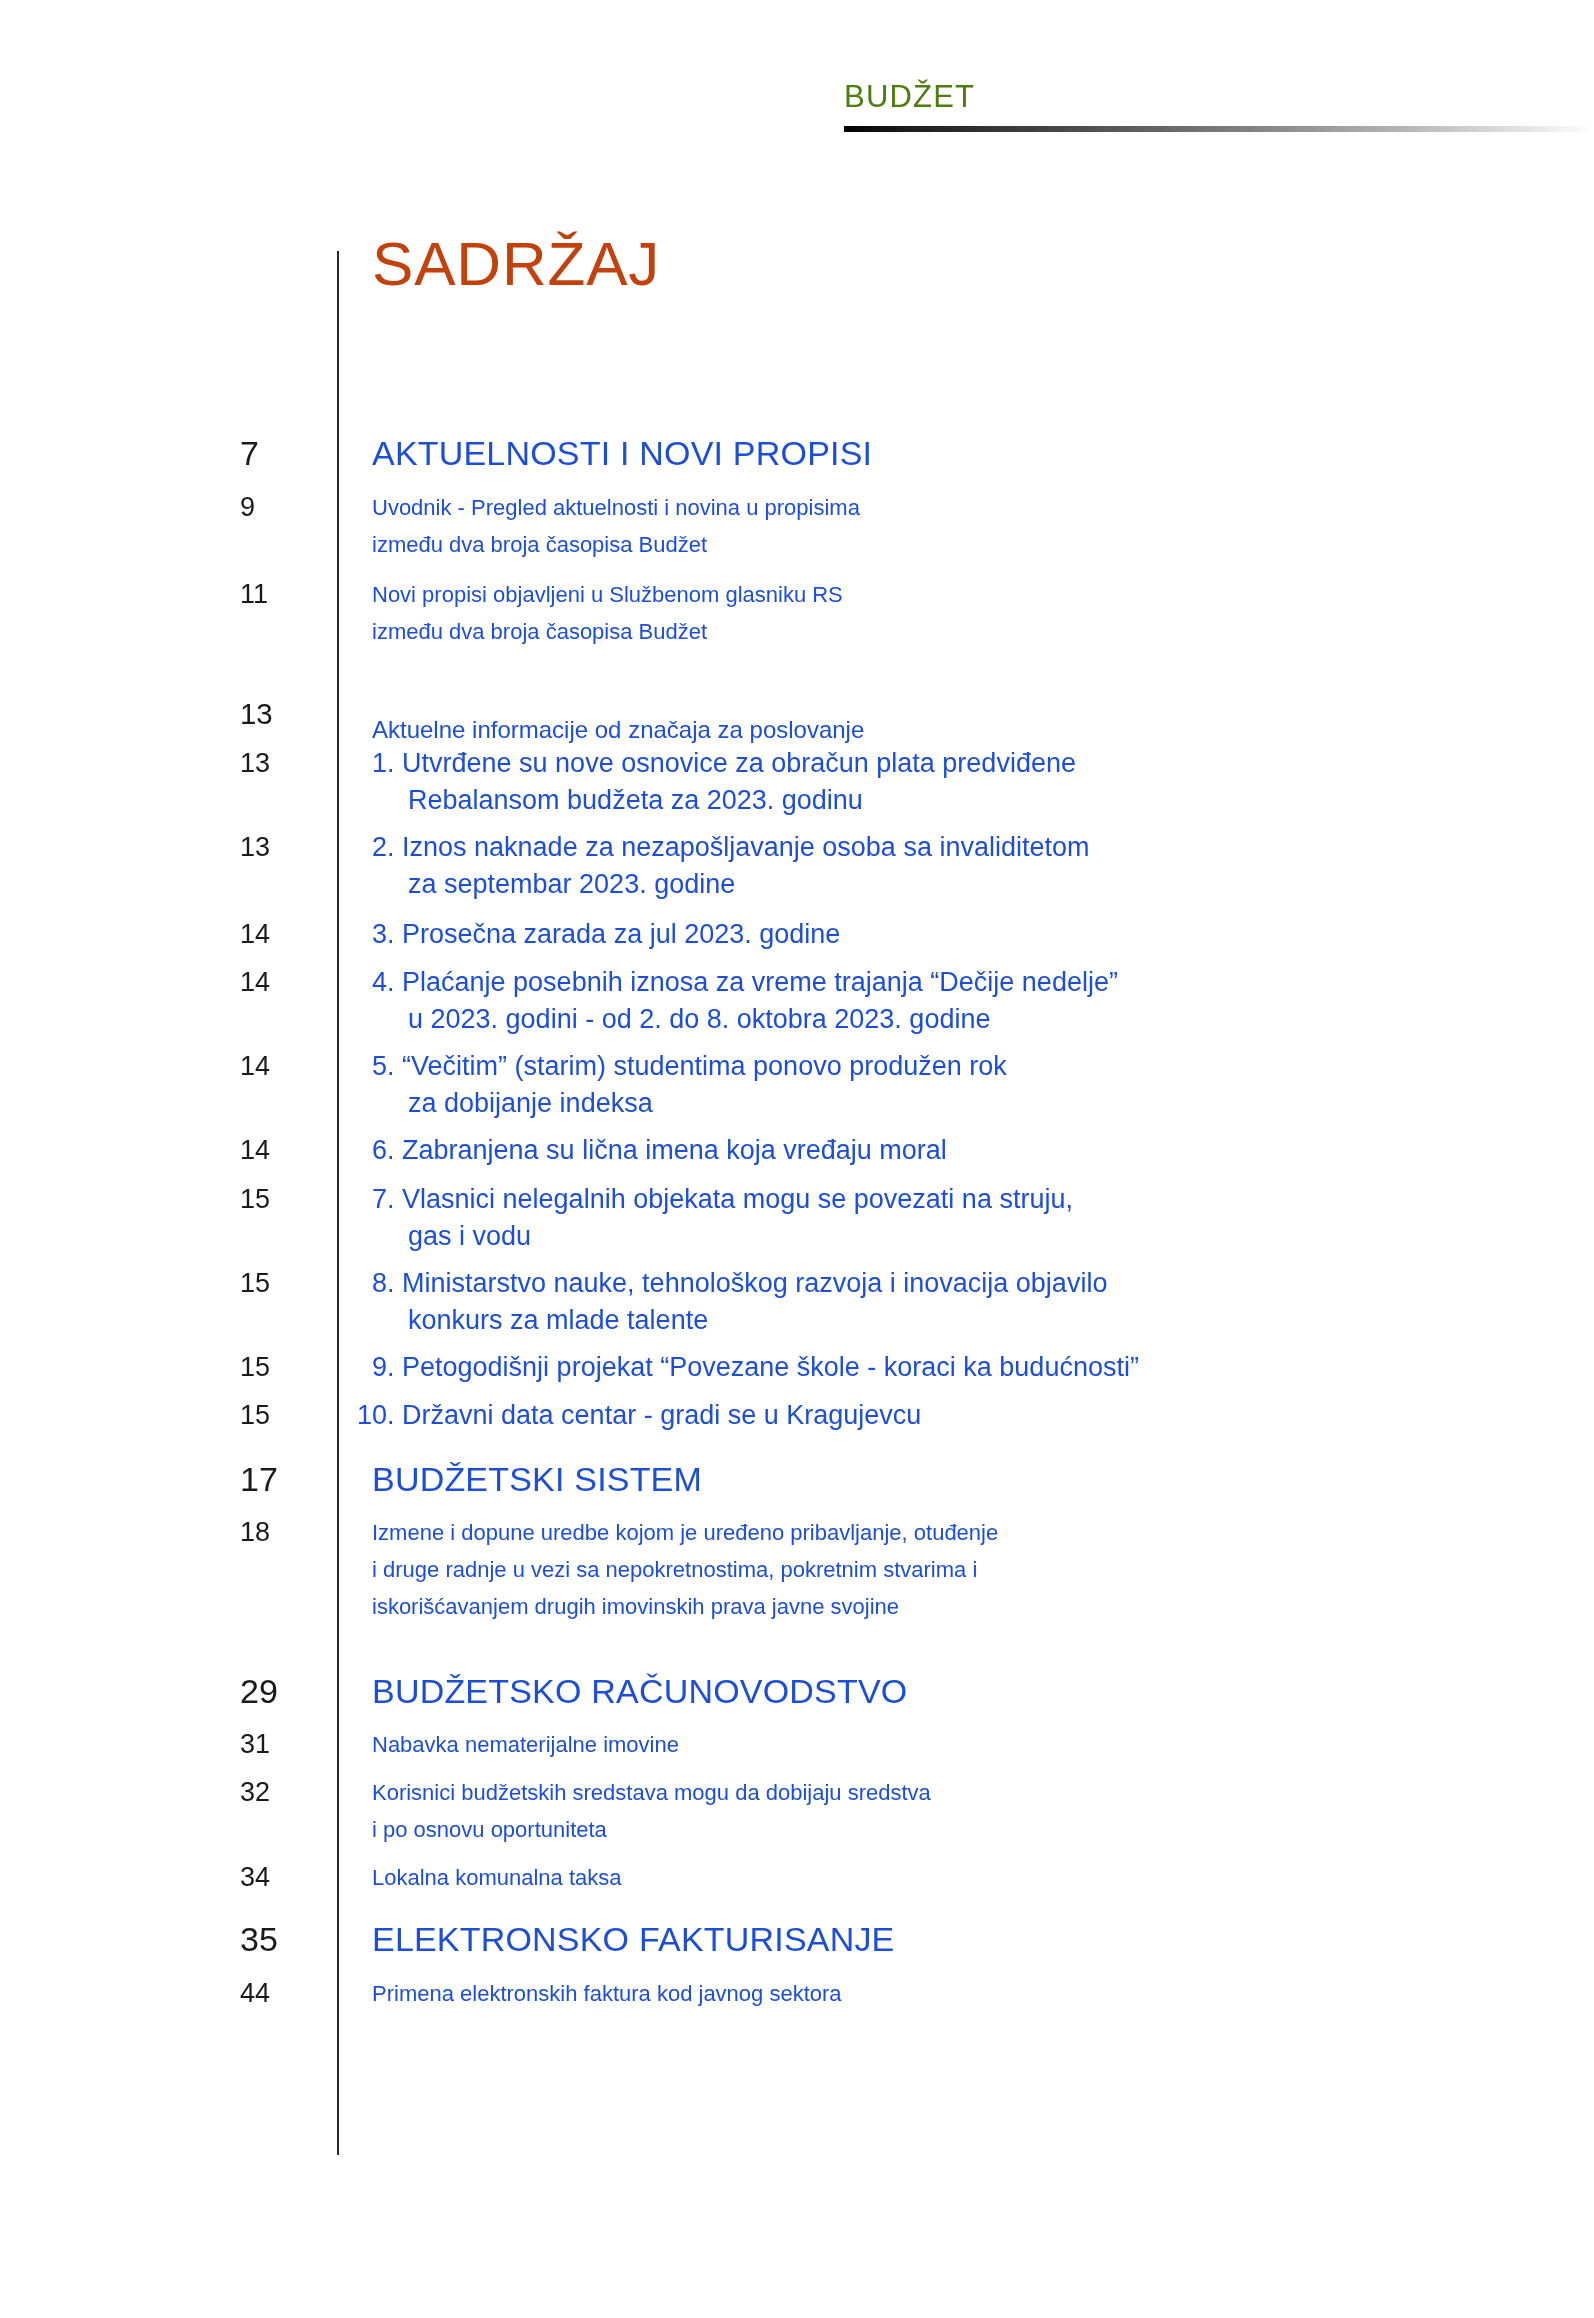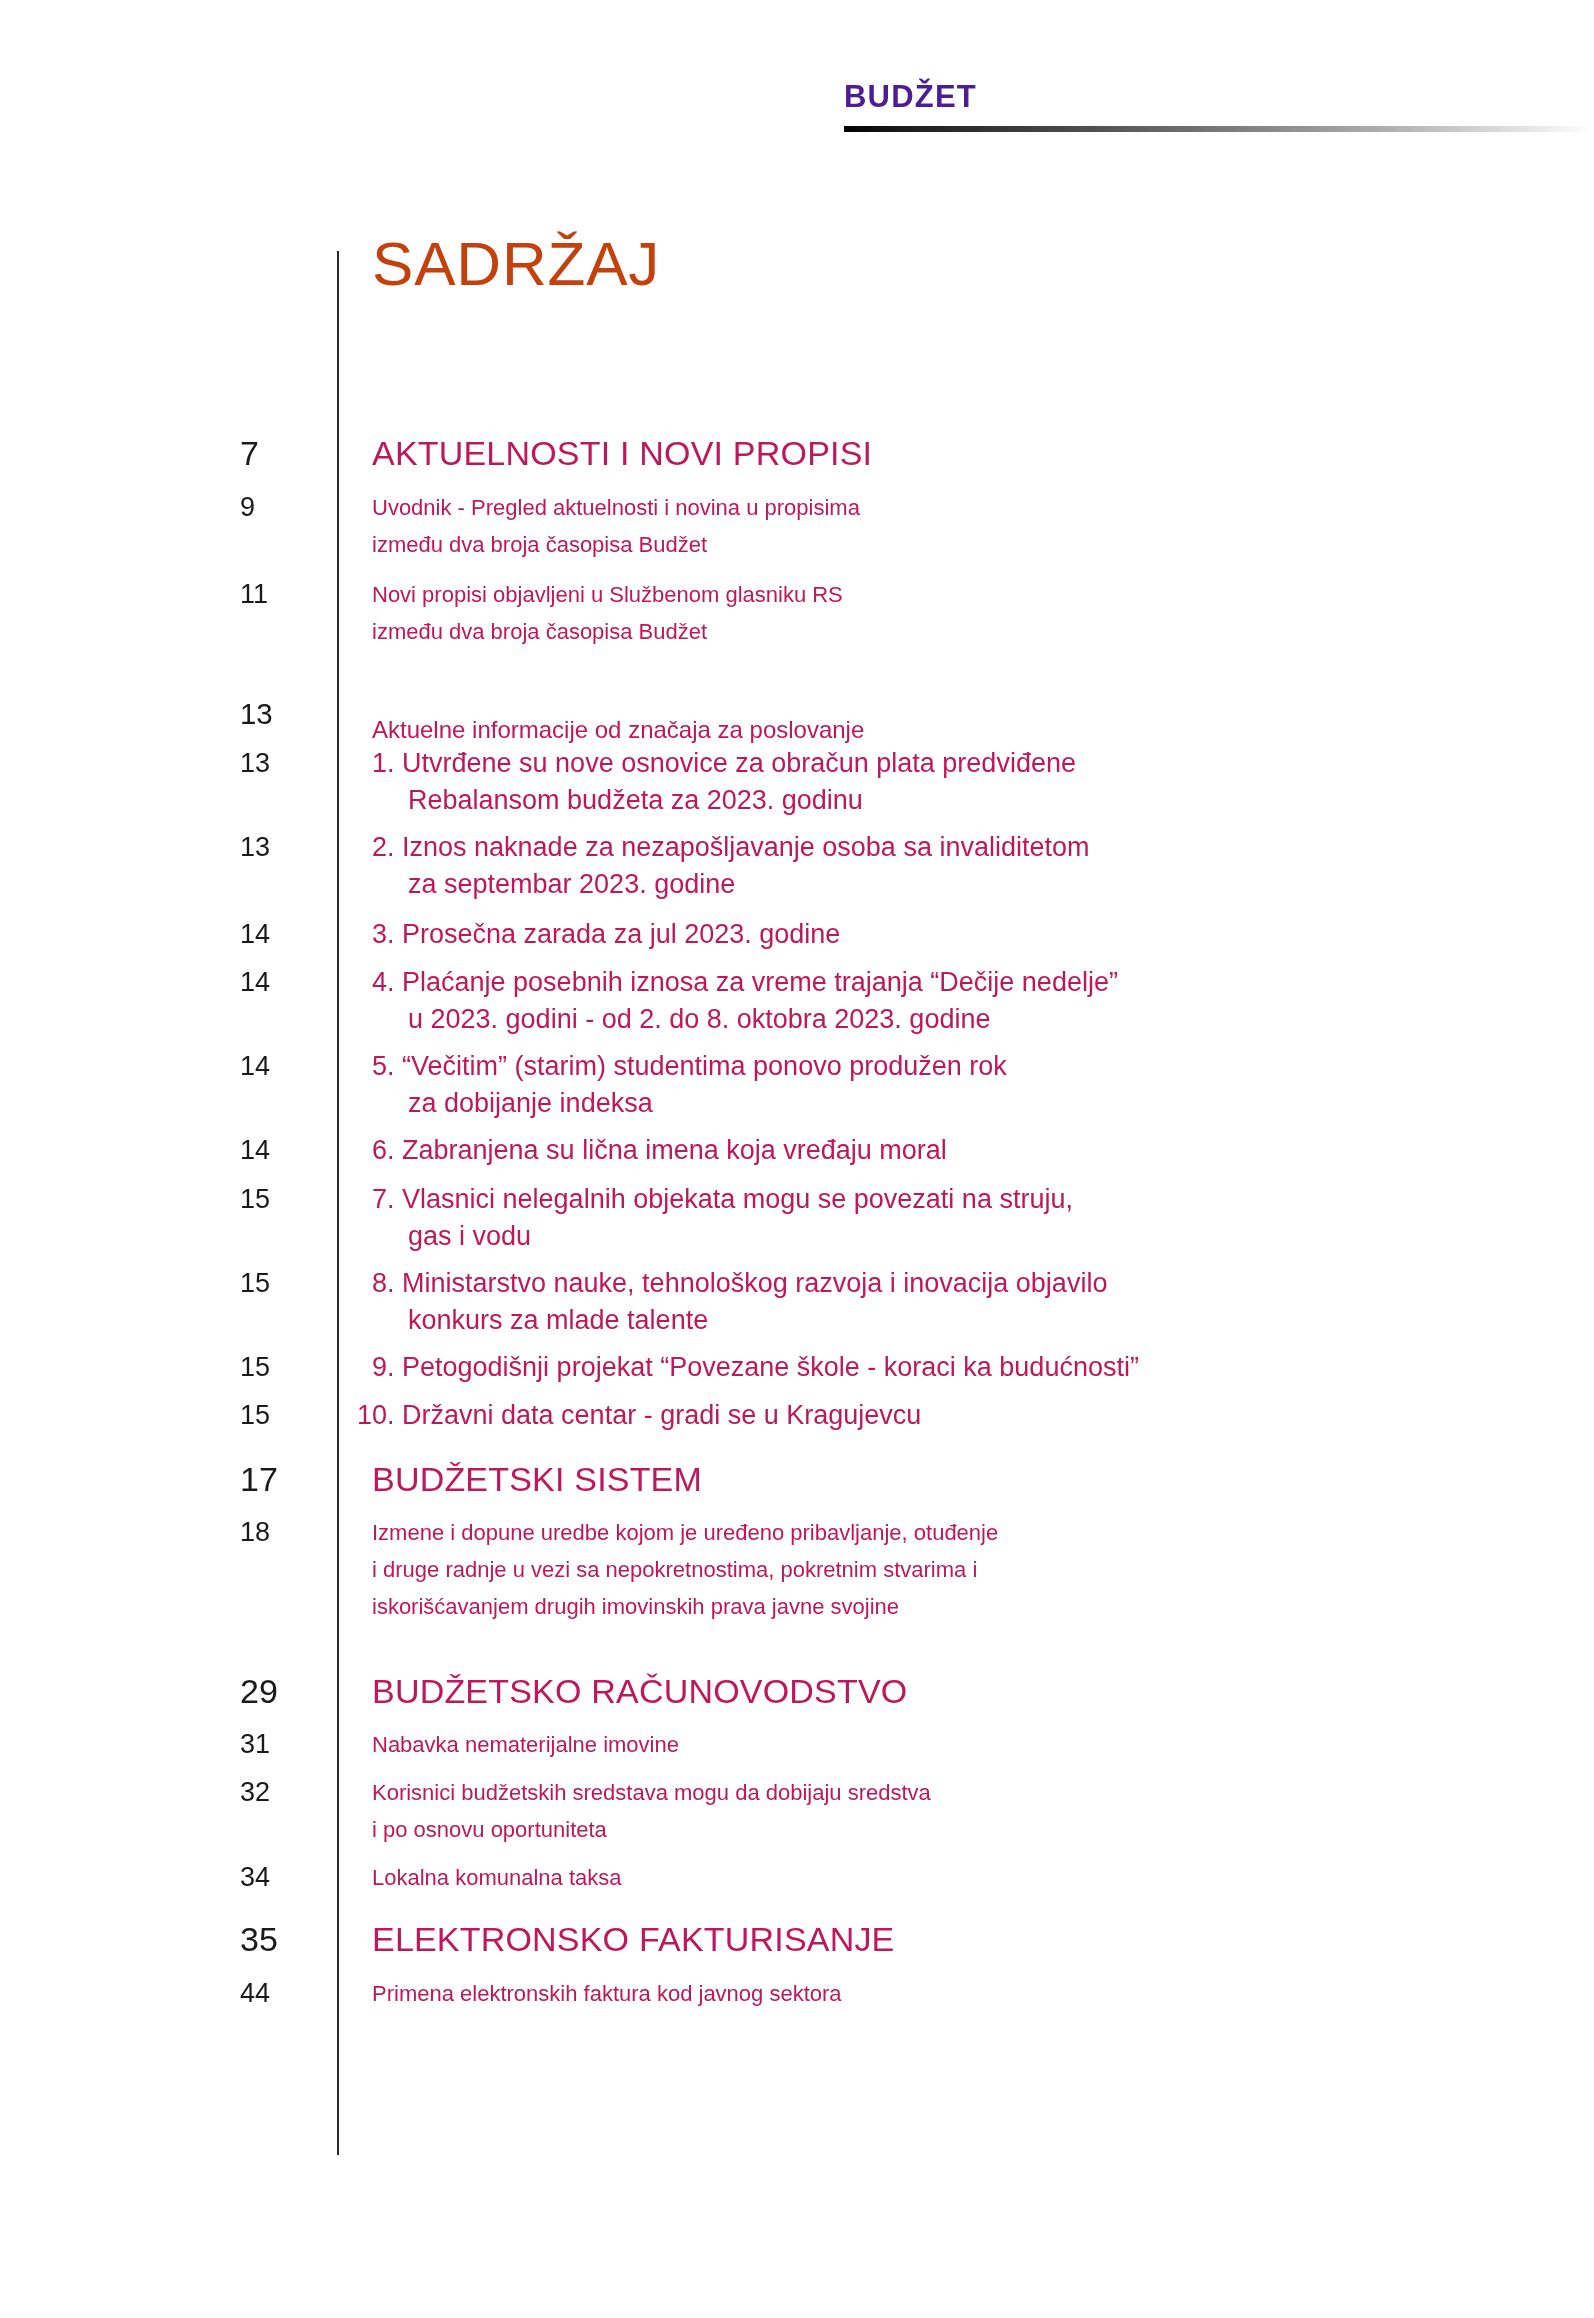--- a/index.html
+++ b/index.html
@@ -27,8 +27,8 @@
   .running-head-text {
     font-size: 31px;
     letter-spacing: 1.2px;
-    font-weight: 700;
-    color: #4c1d95;
+    font-weight: 400;
+    color: #4d7c0f;
     line-height: 36px;
     white-space: nowrap;
   }

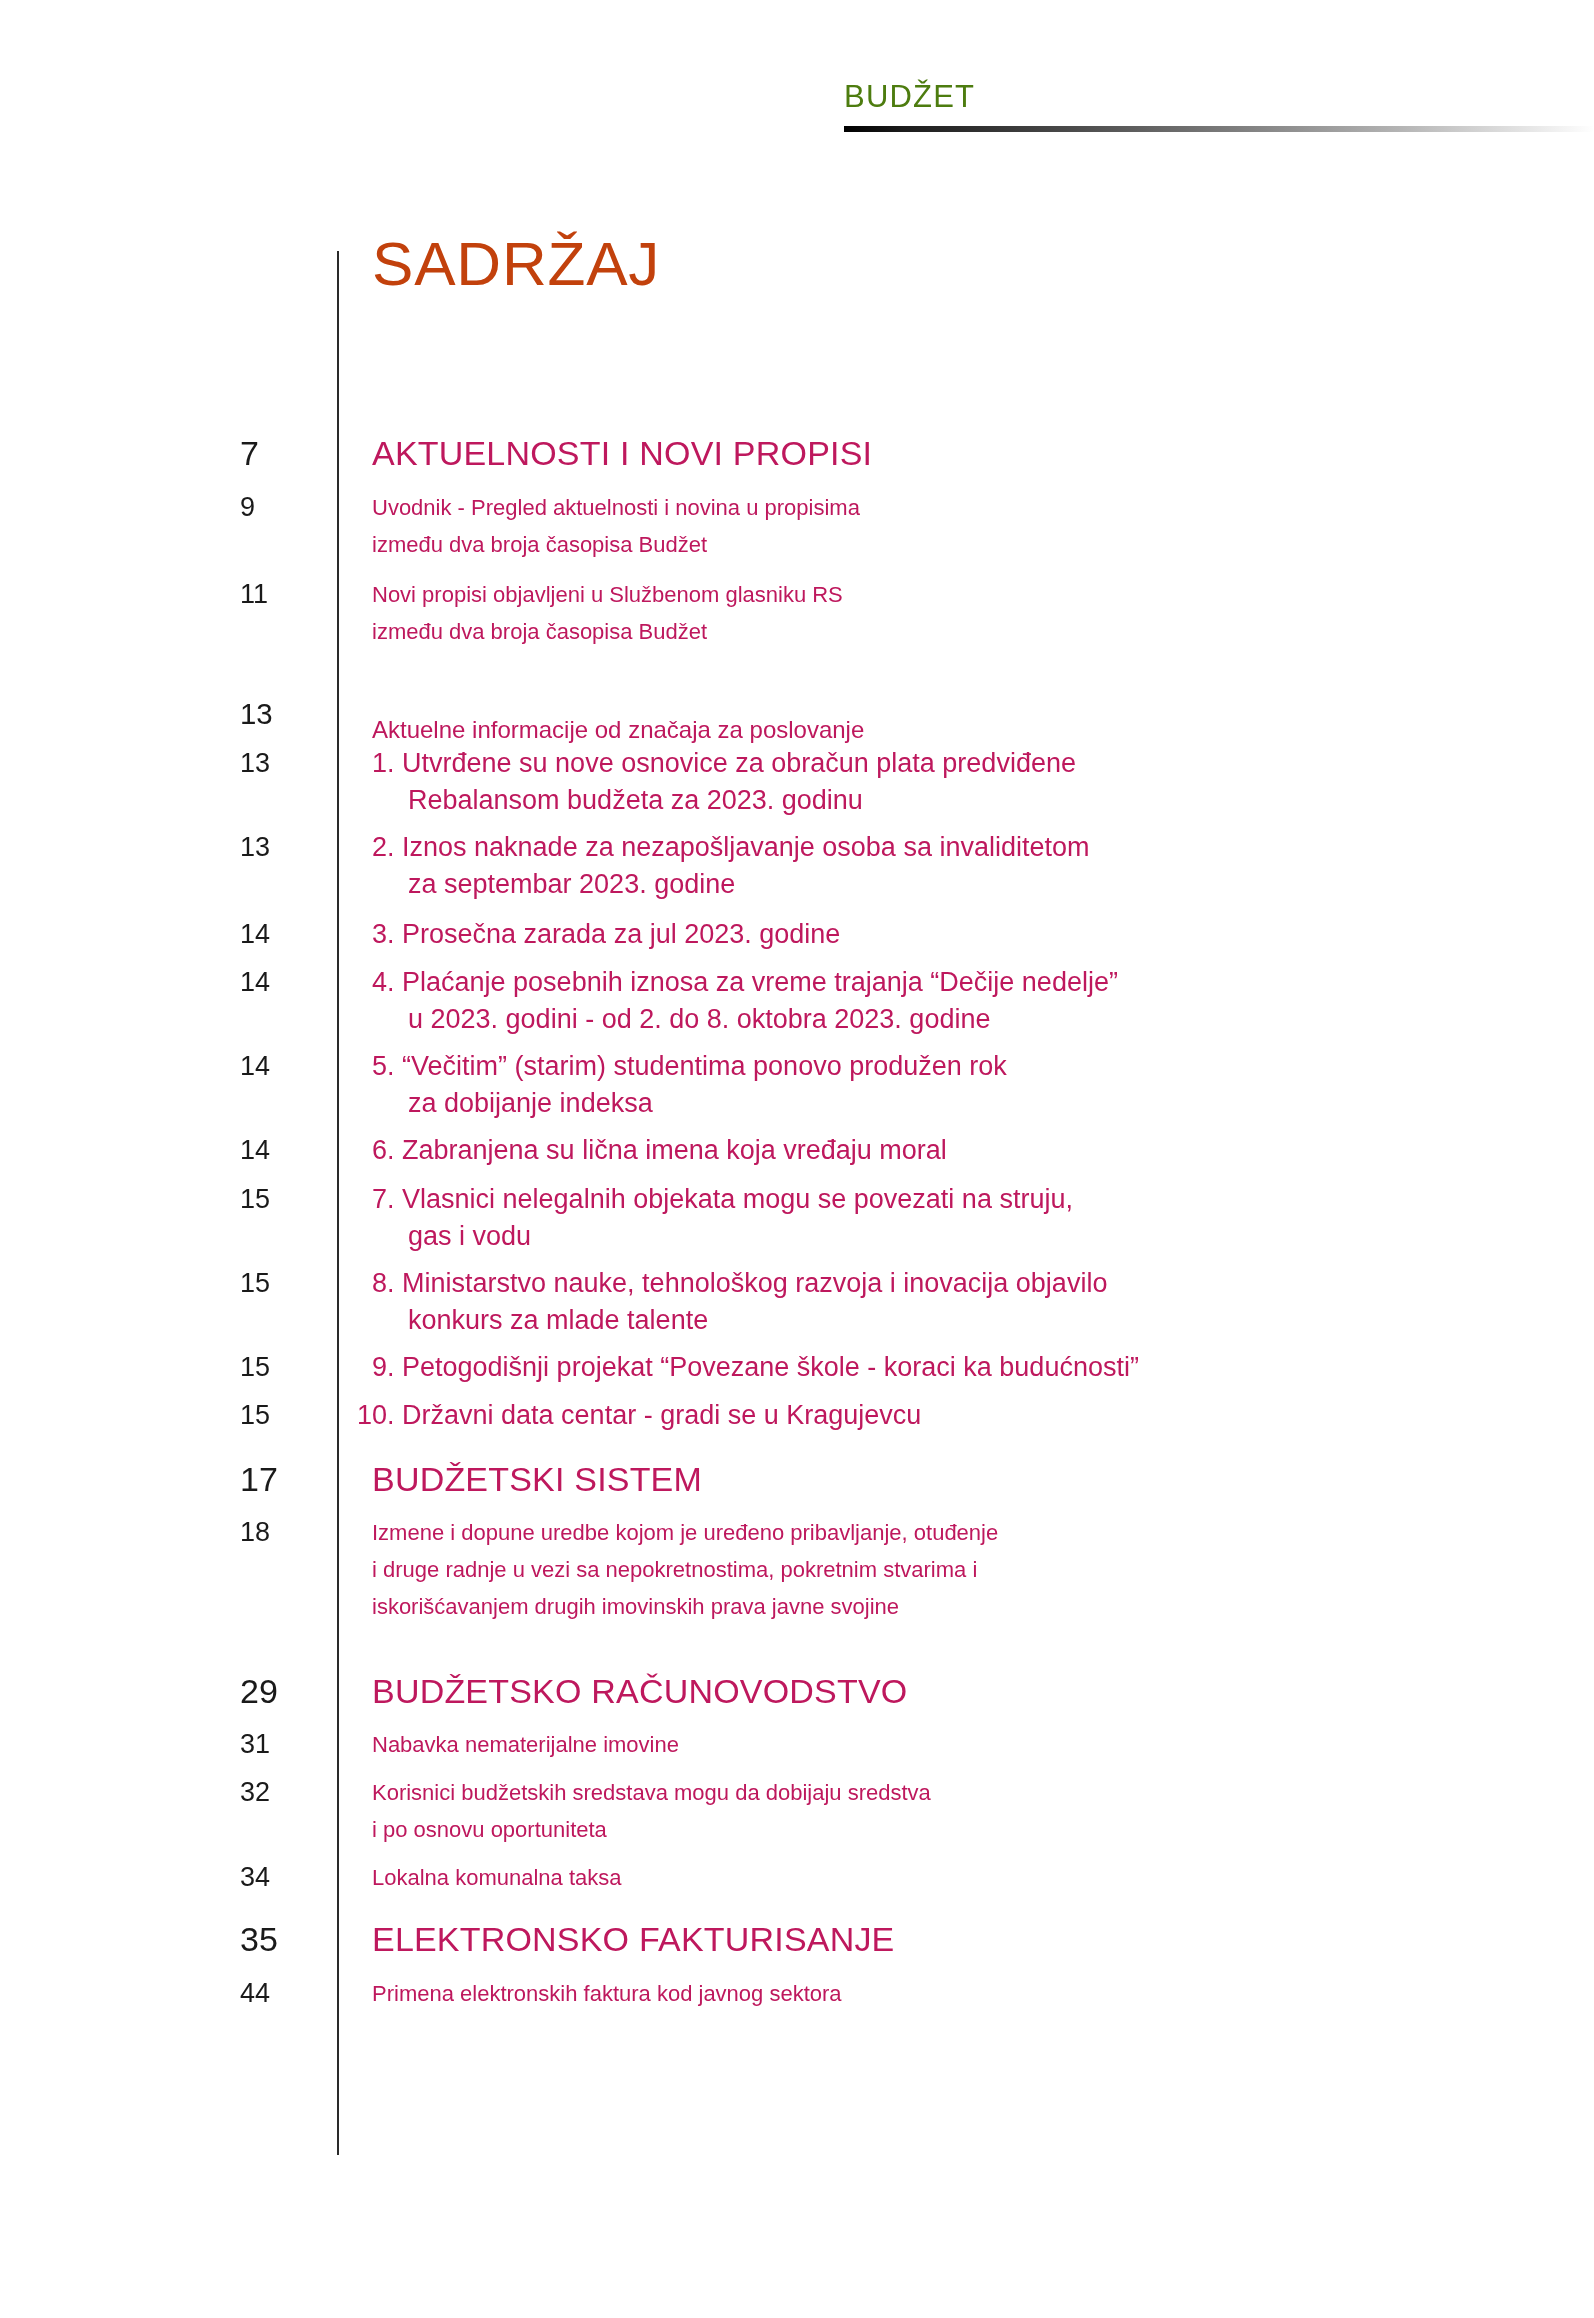--- a/index.html
+++ b/index.html
@@ -87,7 +87,7 @@
     position: absolute;
     left: 372px;
     width: 1022px;
-    color: #be185d;
+    color: #1d4ed8;
     white-space: pre-line;
   }
 

